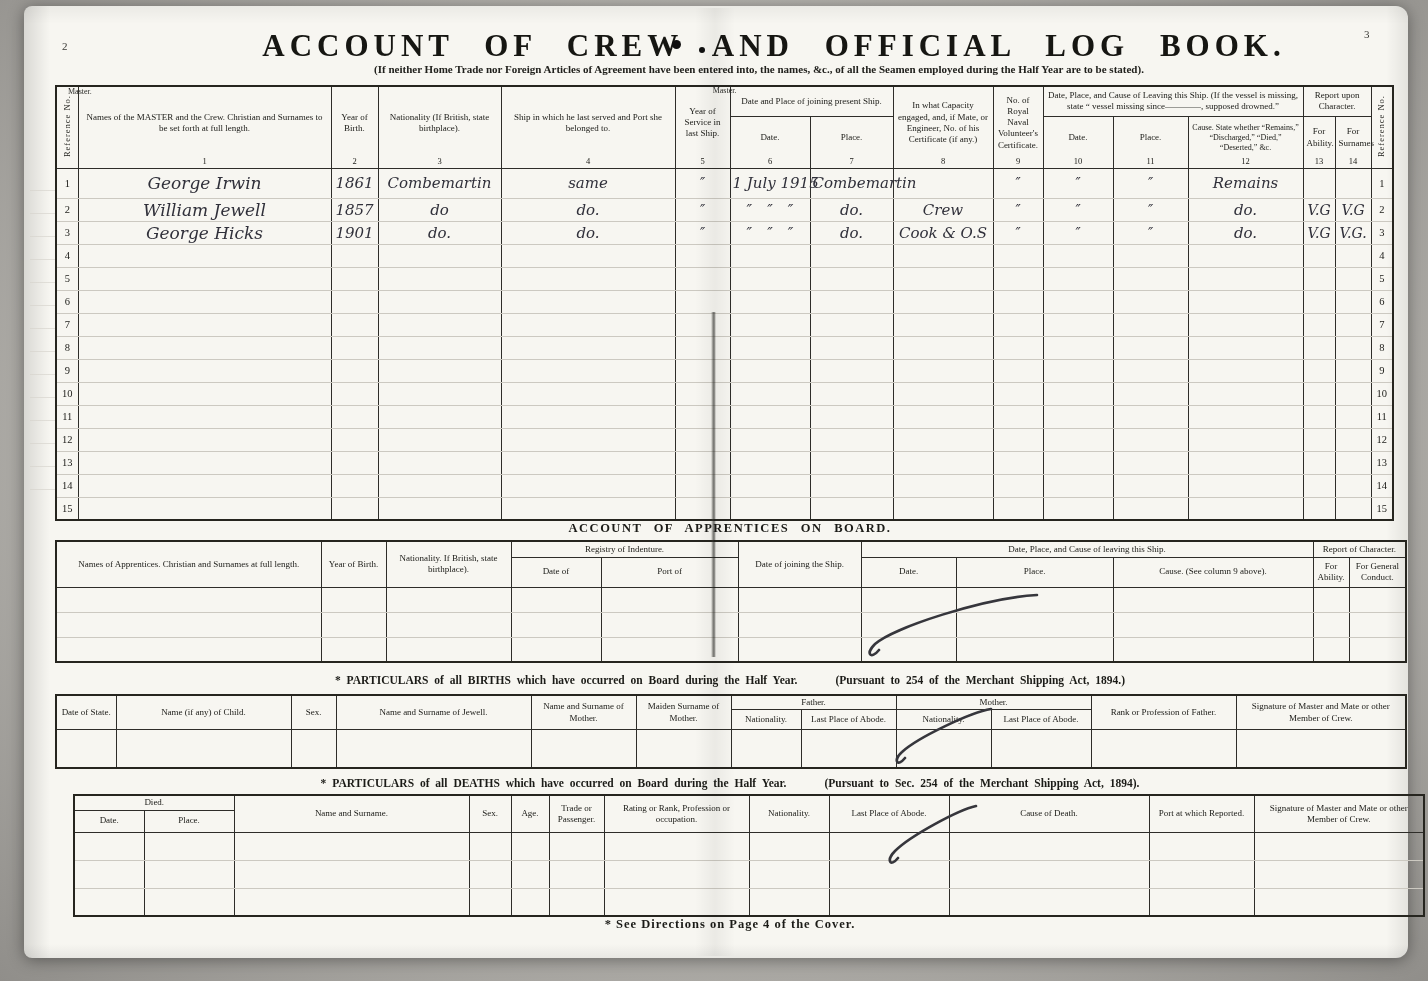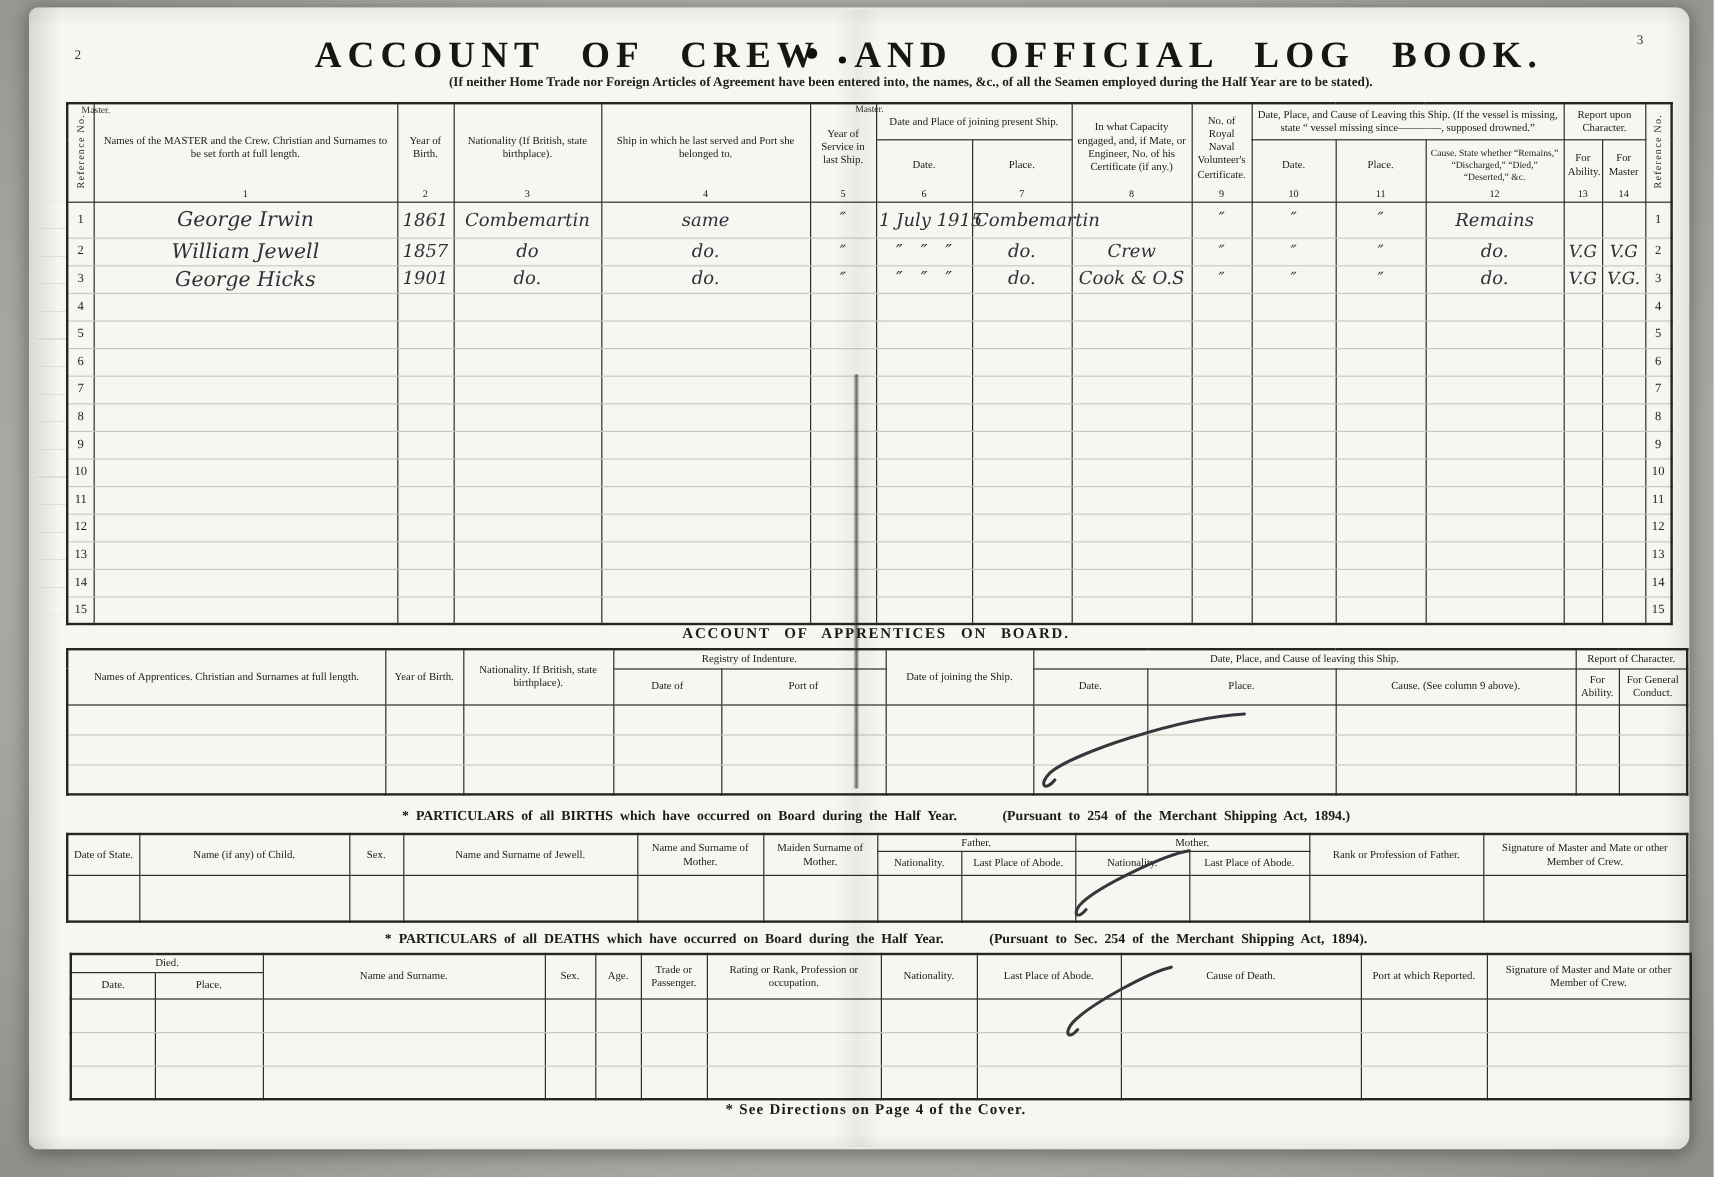--- a/index.html
+++ b/index.html
@@ -196,7 +196,7 @@
             <div class="hnum">13</div>
           </th>
         <th class="hc">
-            <div class="hlab">For Master</div>
+            <div class="hlab">For Surnames</div>
             <div class="hnum">14</div>
           </th>
       </tr>

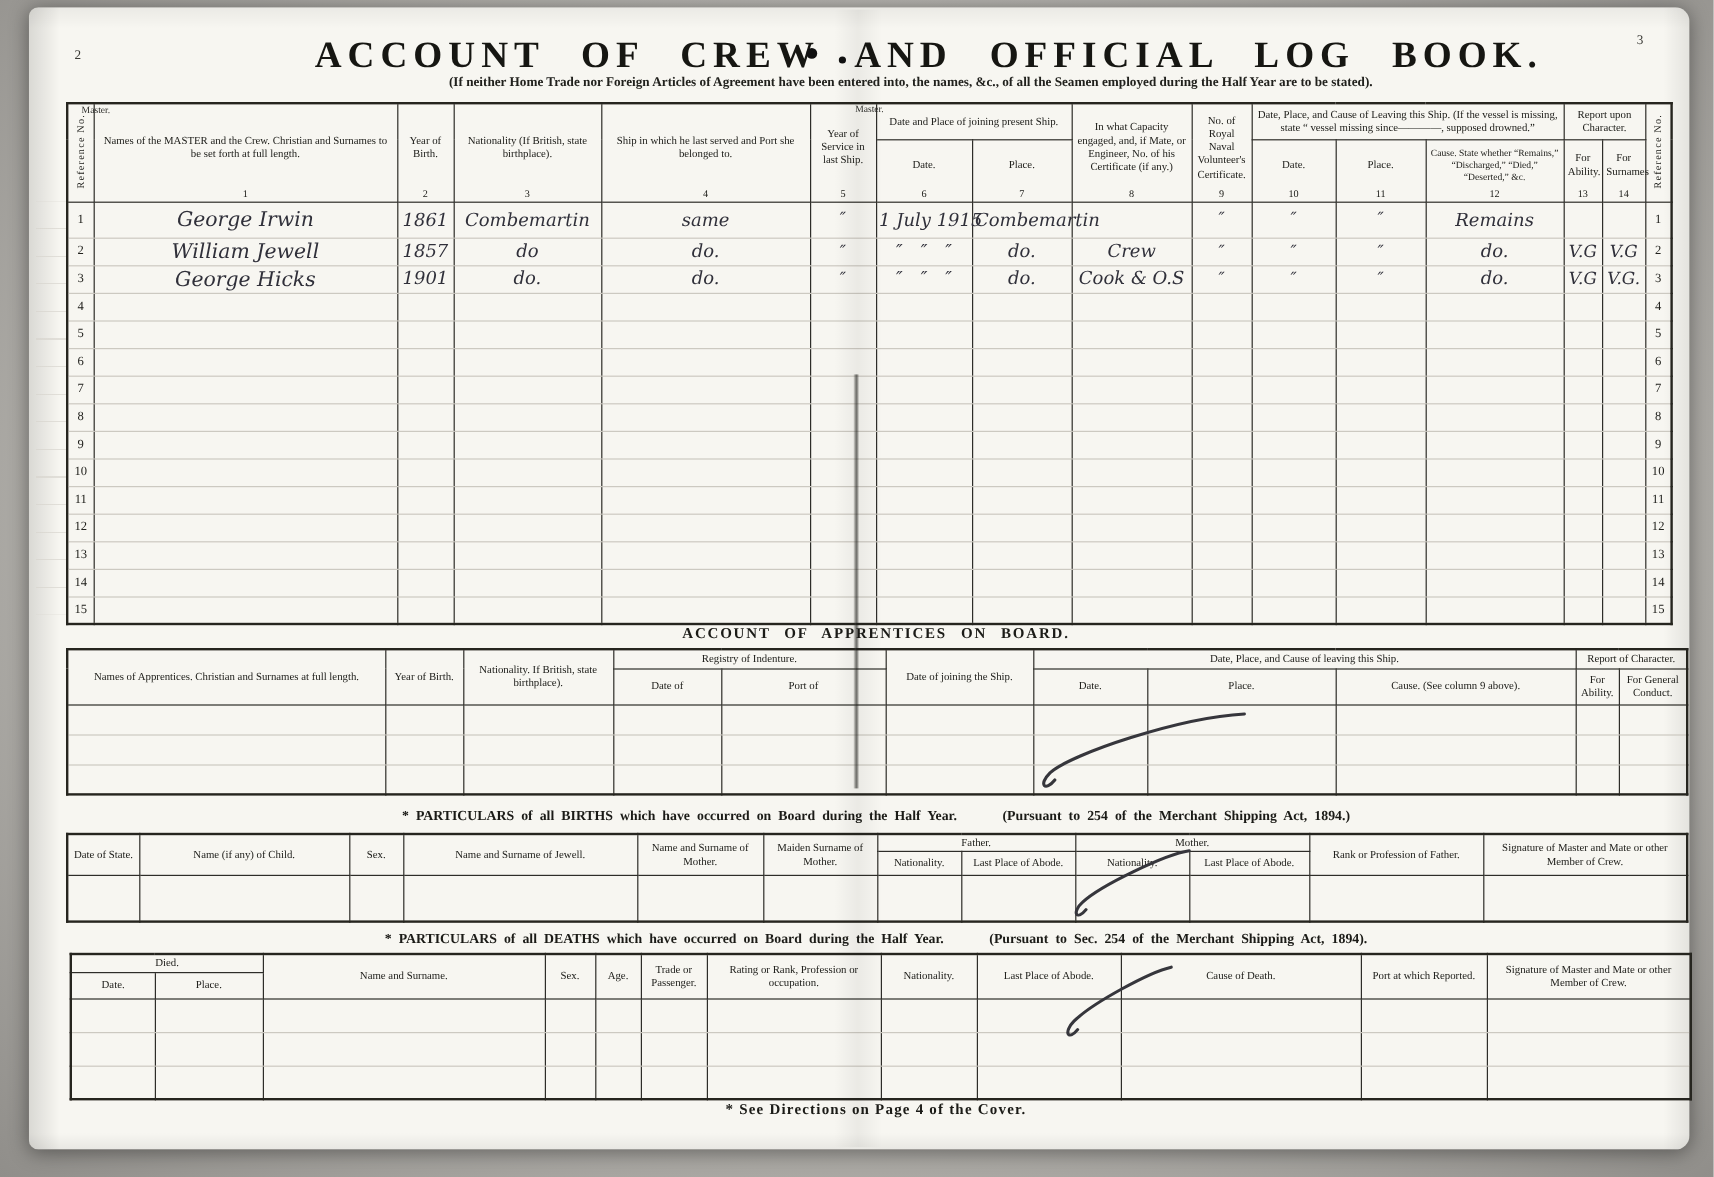--- a/index.html
+++ b/index.html
@@ -79,7 +79,7 @@
   .births thead tr.bs{height:20px;}
   .births tbody tr{height:38px;}
 
-  .deaths{left:58px;top:794px;width:1350px;}
+  .deaths{left:73px;top:794px;width:1350px;}
   .deaths thead tr.dg{height:15px;}
   .deaths thead tr.ds{height:22px;}
   .deaths tbody tr{height:28px;}

